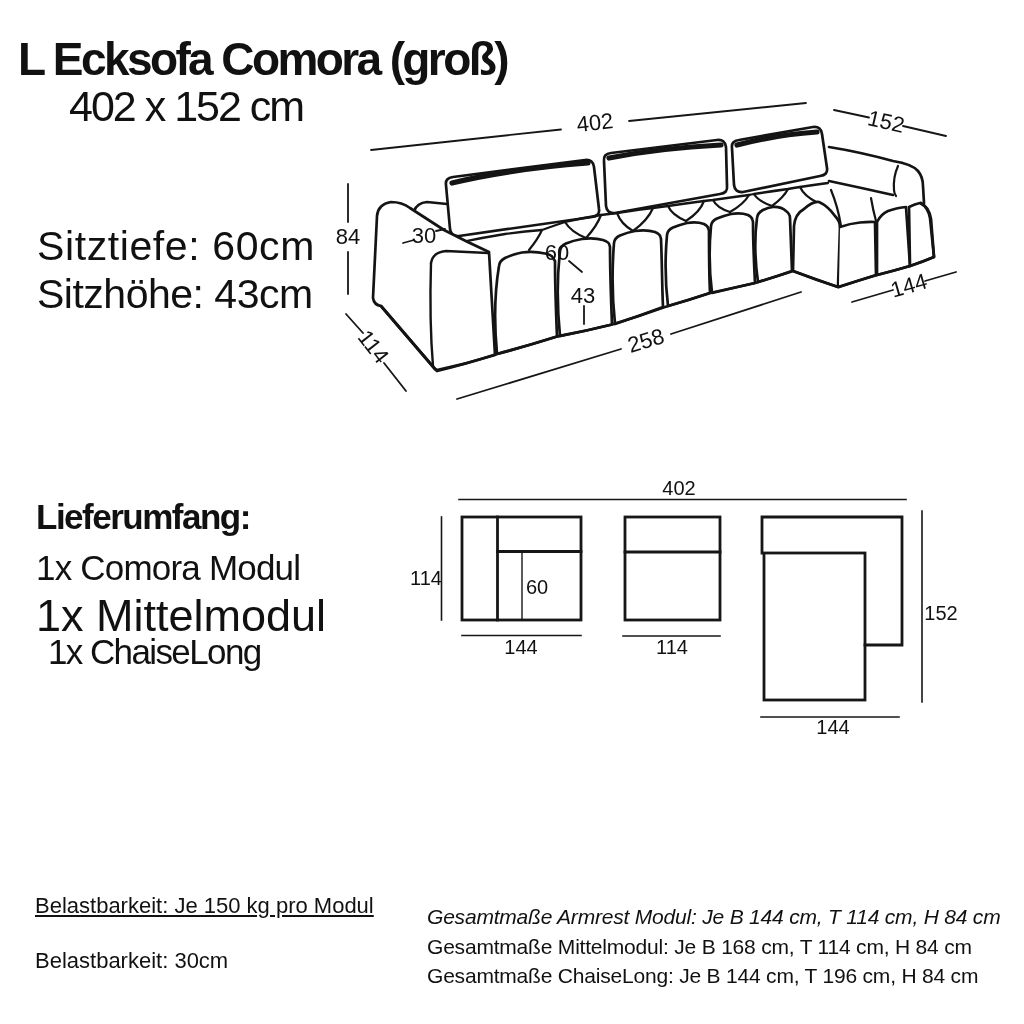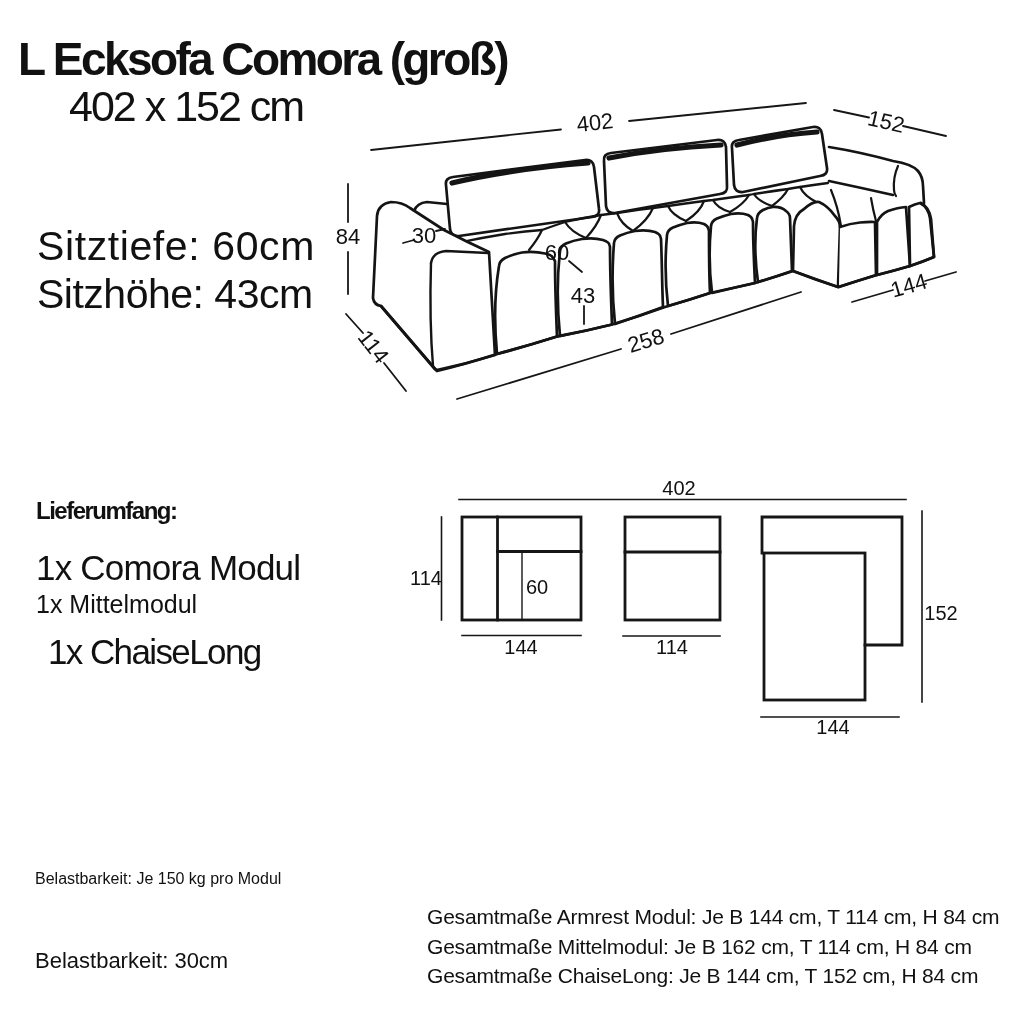--- a/index.html
+++ b/index.html
@@ -10,7 +10,7 @@
   #h2{left:37px;top:82px;font-size:43px;font-weight:normal;letter-spacing:-2px;margin-left:32px;}
   #s1{left:37px;top:223px;font-size:41px;letter-spacing:0.6px;}
   #s2{left:37px;top:271px;font-size:41px;letter-spacing:-0.5px;text-align:right;}
-  #lf{left:36px;top:497px;font-size:24px;font-weight:bold;letter-spacing:-1.5px;}
+  #lf{left:36px;top:497px;font-size:35px;font-weight:bold;letter-spacing:-1.5px;}
   #l1{left:36px;top:548px;font-size:35px;letter-spacing:-0.8px;}
   #l2{left:36px;top:590px;font-size:25px;}
   #l3{left:48px;top:632px;font-size:35px;letter-spacing:-1.6px;}

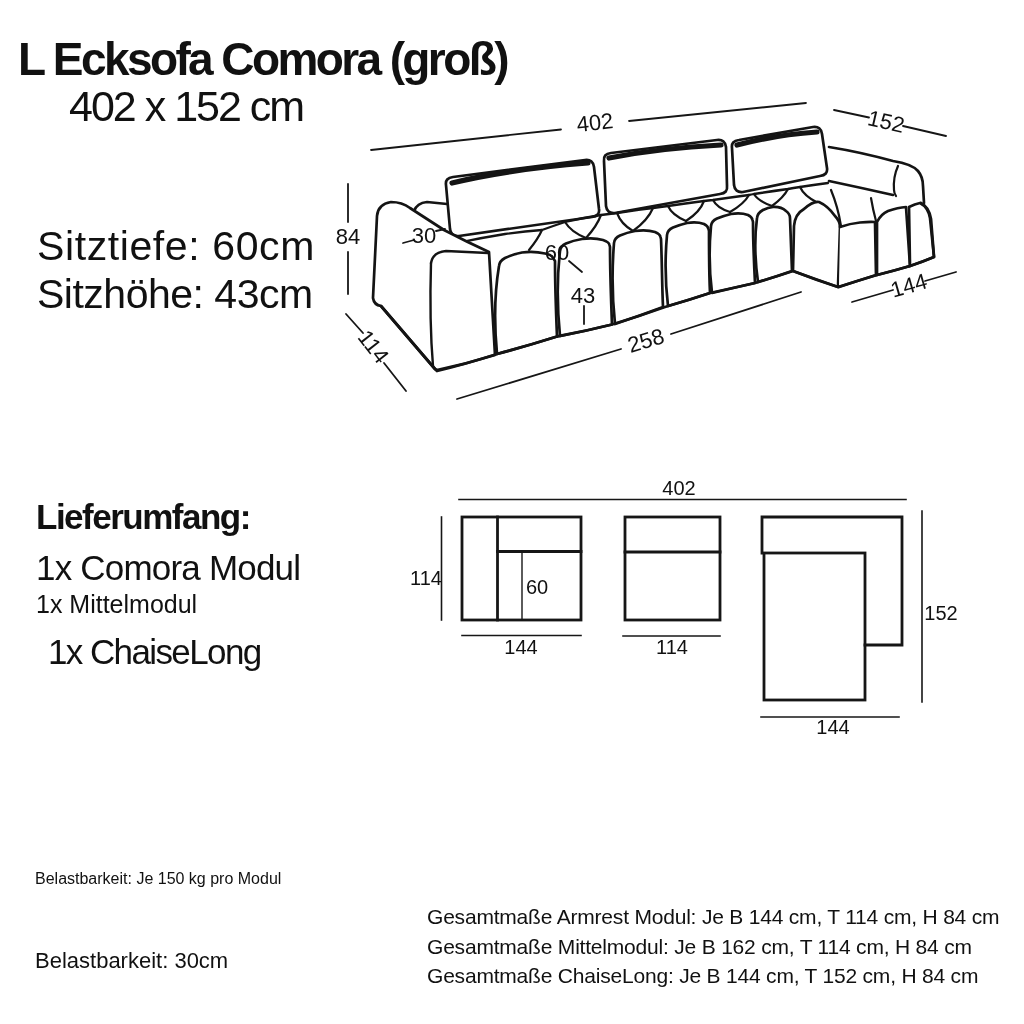--- a/index.html
+++ b/index.html
@@ -12,7 +12,7 @@
   #s2{left:37px;top:271px;font-size:41px;letter-spacing:-0.5px;text-align:right;}
   #lf{left:36px;top:497px;font-size:35px;font-weight:bold;letter-spacing:-1.5px;}
   #l1{left:36px;top:548px;font-size:35px;letter-spacing:-0.8px;}
-  #l2{left:36px;top:590px;font-size:25px;}
+  #l2{left:36px;top:590px;font-size:45px;}
   #l3{left:48px;top:632px;font-size:35px;letter-spacing:-1.6px;}
   #b1{left:35px;top:870px;font-size:16px;}
   #b2{left:35px;top:948px;font-size:22px;}

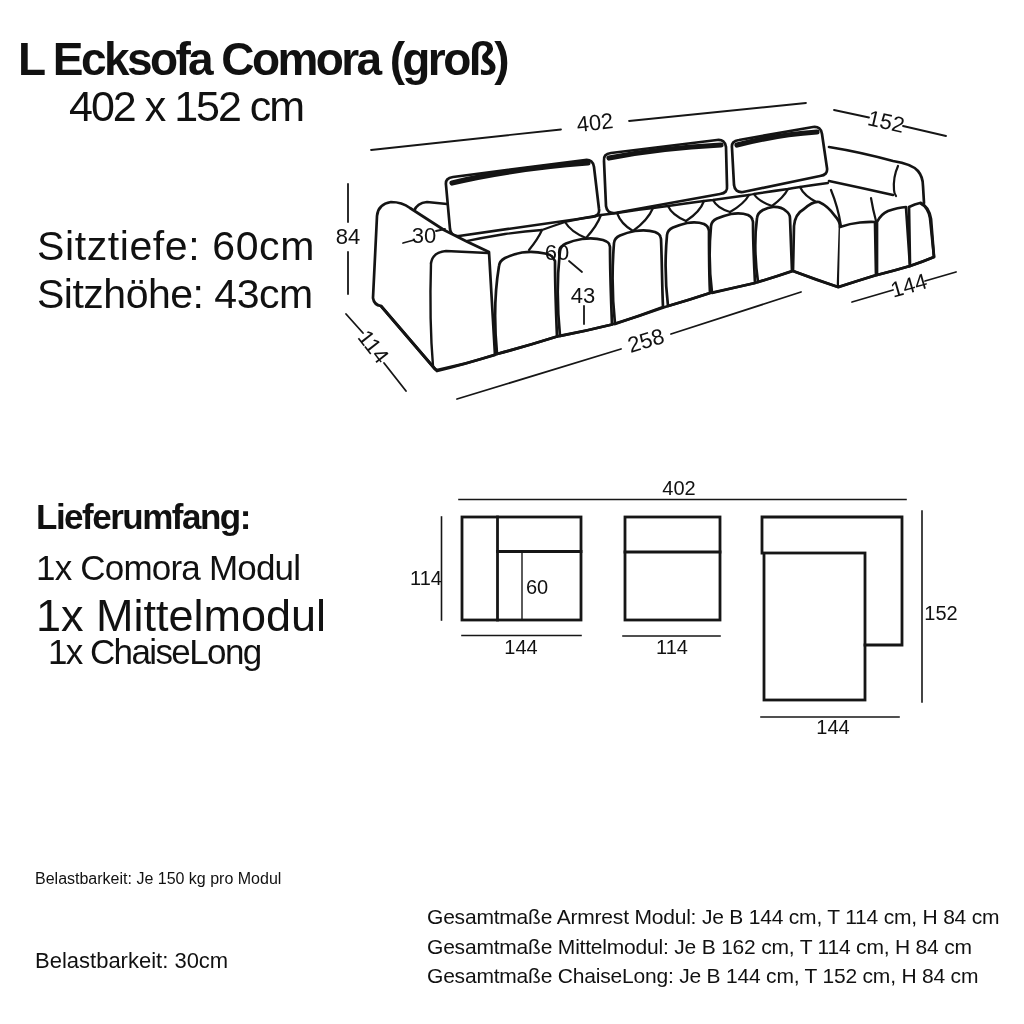--- a/index.html
+++ b/index.html
@@ -14,7 +14,7 @@
   #l1{left:36px;top:548px;font-size:35px;letter-spacing:-0.8px;}
   #l2{left:36px;top:590px;font-size:45px;}
   #l3{left:48px;top:632px;font-size:35px;letter-spacing:-1.6px;}
-  #b1{left:35px;top:870px;font-size:16px;}
+  #b1{left:35px;top:893px;font-size:22px;text-decoration:underline;}
   #b2{left:35px;top:948px;font-size:22px;}
   #r1{left:427px;top:905px;font-size:21px;letter-spacing:-0.2px;}
   #r2{left:427px;top:935px;font-size:21px;letter-spacing:-0.2px;}

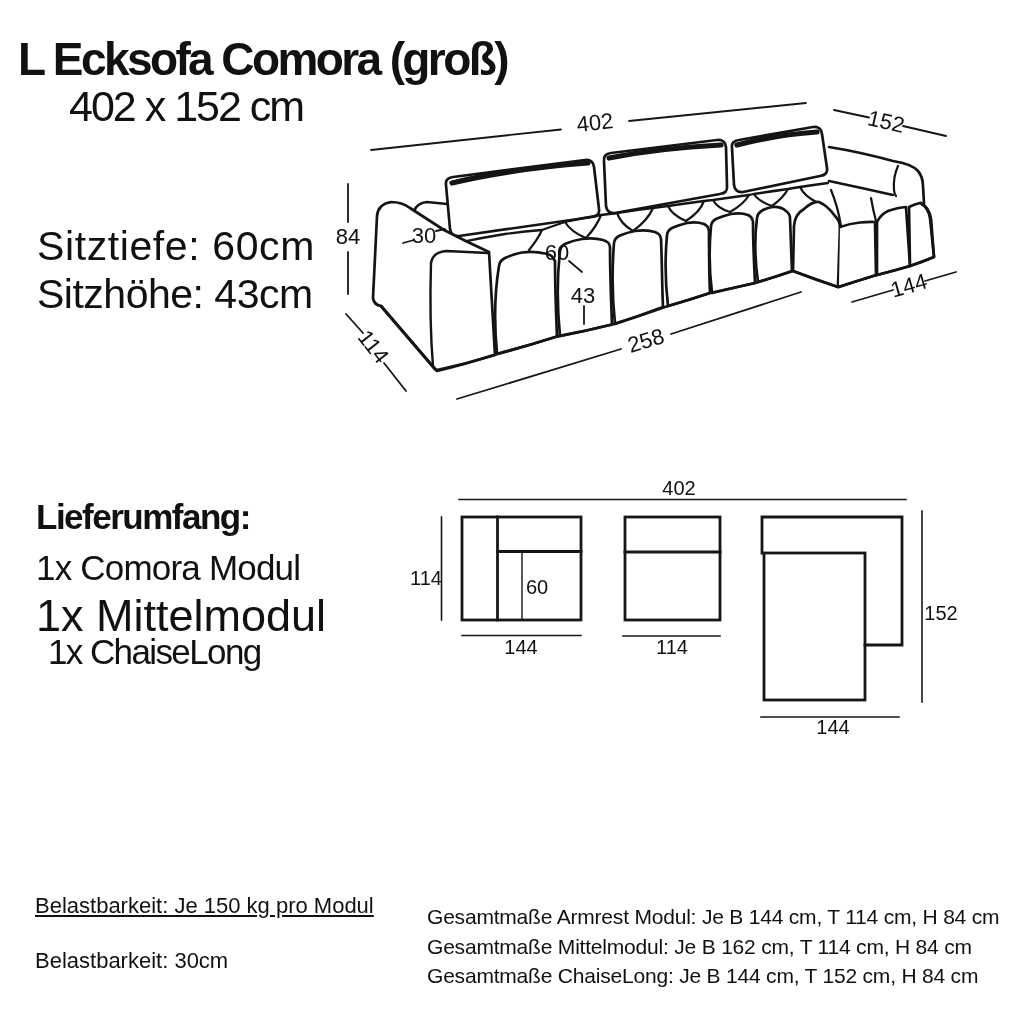--- a/index.html
+++ b/index.html
@@ -16,7 +16,7 @@
   #l3{left:48px;top:632px;font-size:35px;letter-spacing:-1.6px;}
   #b1{left:35px;top:893px;font-size:22px;text-decoration:underline;}
   #b2{left:35px;top:948px;font-size:22px;}
-  #r1{left:427px;top:905px;font-size:21px;letter-spacing:-0.2px;}
+  #r1{left:427px;top:905px;font-size:21px;letter-spacing:-0.2px;font-style:italic;}
   #r2{left:427px;top:935px;font-size:21px;letter-spacing:-0.2px;}
   #r3{left:427px;top:964px;font-size:21px;letter-spacing:-0.2px;}
   svg{position:absolute;left:0;top:0;}

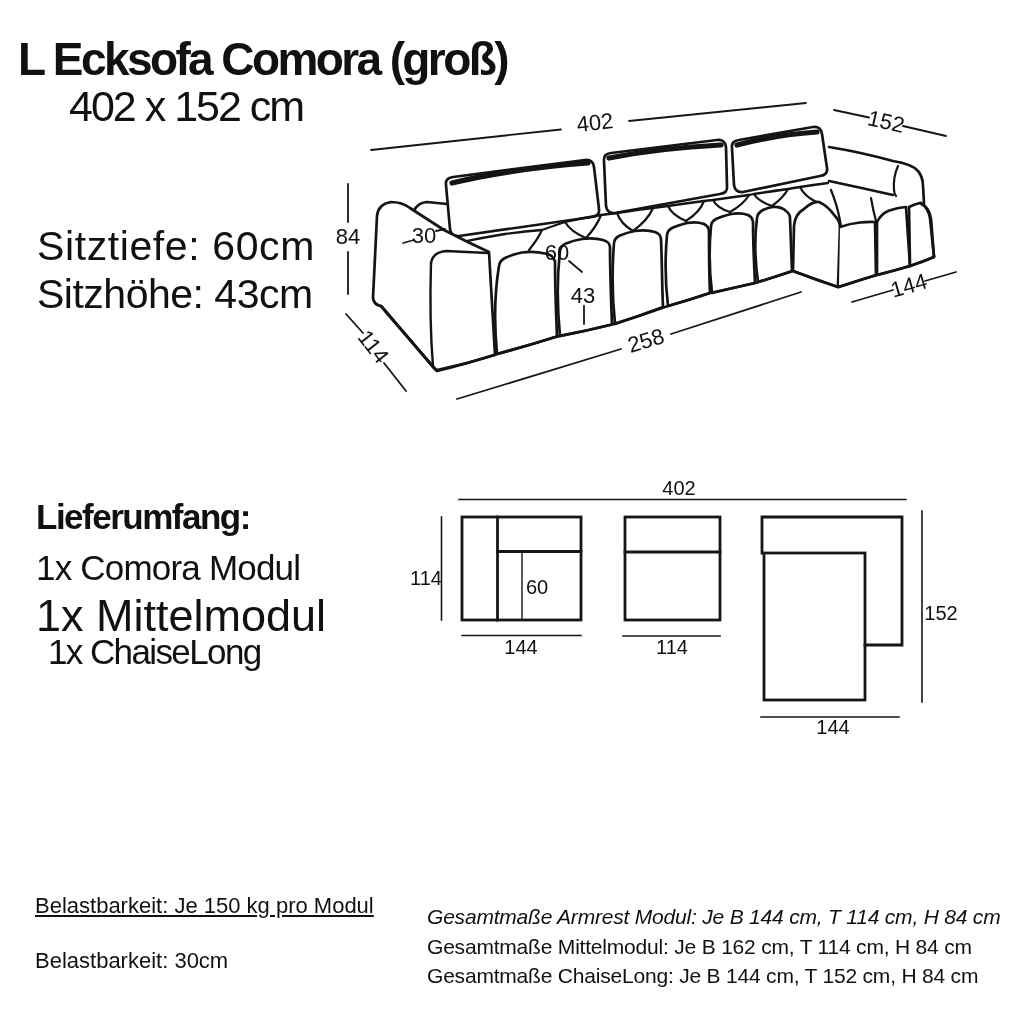--- a/index.html
+++ b/index.html
@@ -34,7 +34,7 @@
 <div class="t" id="b1">Belastbarkeit: Je 150 kg pro Modul</div>
 <div class="t" id="b2">Belastbarkeit: 30cm</div>
 <div class="t" id="r1">Gesamtmaße Armrest Modul: Je B 144 cm, T 114 cm, H 84 cm</div>
-<div class="t" id="r2">Gesamtmaße Mittelmodul: Je B 162 cm, T 114 cm, H 84 cm</div>
+<div class="t" id="r2">Gesamtmaße Mittelmodul: Je B 168 cm, T 114 cm, H 84 cm</div>
 <div class="t" id="r3">Gesamtmaße ChaiseLong: Je B 144 cm, T 152 cm, H 84 cm</div>
 
 <svg width="1024" height="1024" viewBox="0 0 1024 1024">

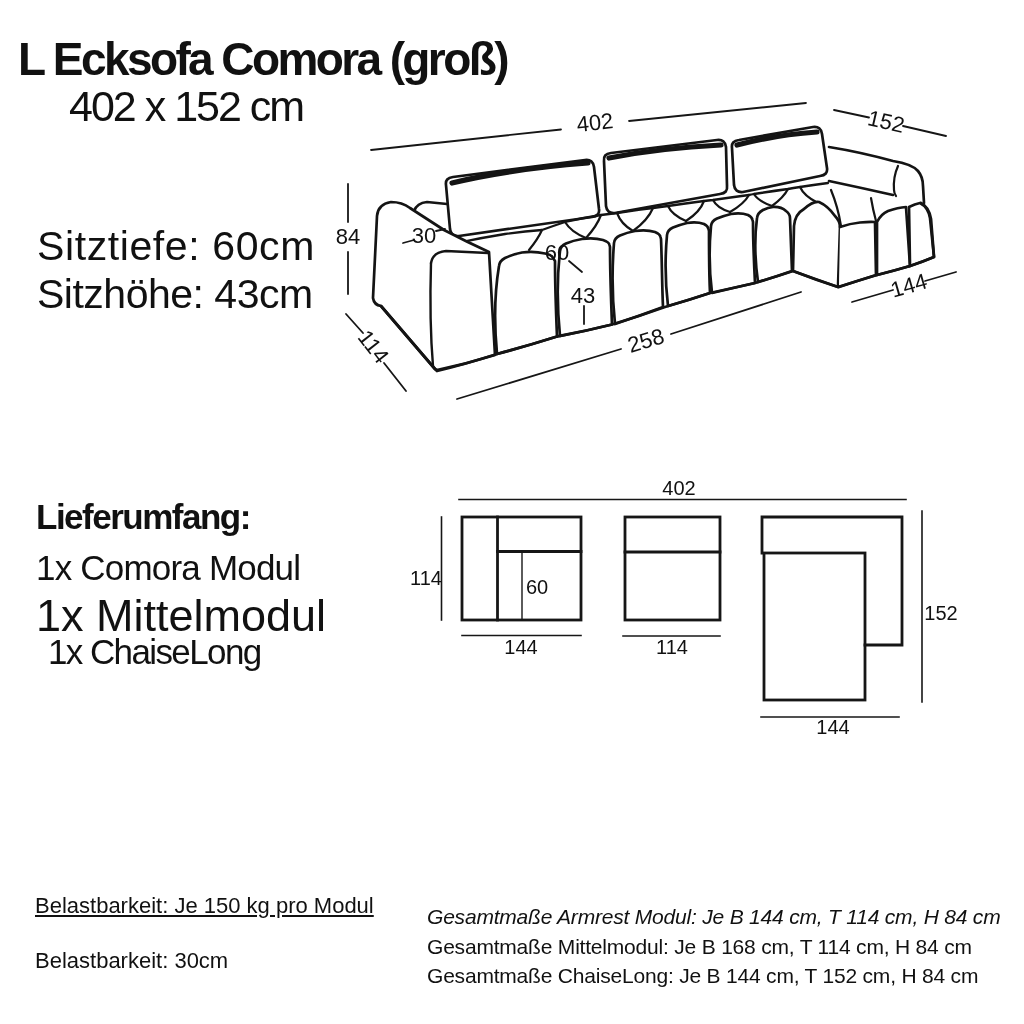--- a/index.html
+++ b/index.html
@@ -35,7 +35,7 @@
 <div class="t" id="b2">Belastbarkeit: 30cm</div>
 <div class="t" id="r1">Gesamtmaße Armrest Modul: Je B 144 cm, T 114 cm, H 84 cm</div>
 <div class="t" id="r2">Gesamtmaße Mittelmodul: Je B 168 cm, T 114 cm, H 84 cm</div>
-<div class="t" id="r3">Gesamtmaße ChaiseLong: Je B 144 cm, T 152 cm, H 84 cm</div>
+<div class="t" id="r3">Gesamtmaße ChaiseLong: Je B 144 cm, T 196 cm, H 84 cm</div>
 
 <svg width="1024" height="1024" viewBox="0 0 1024 1024">
 

